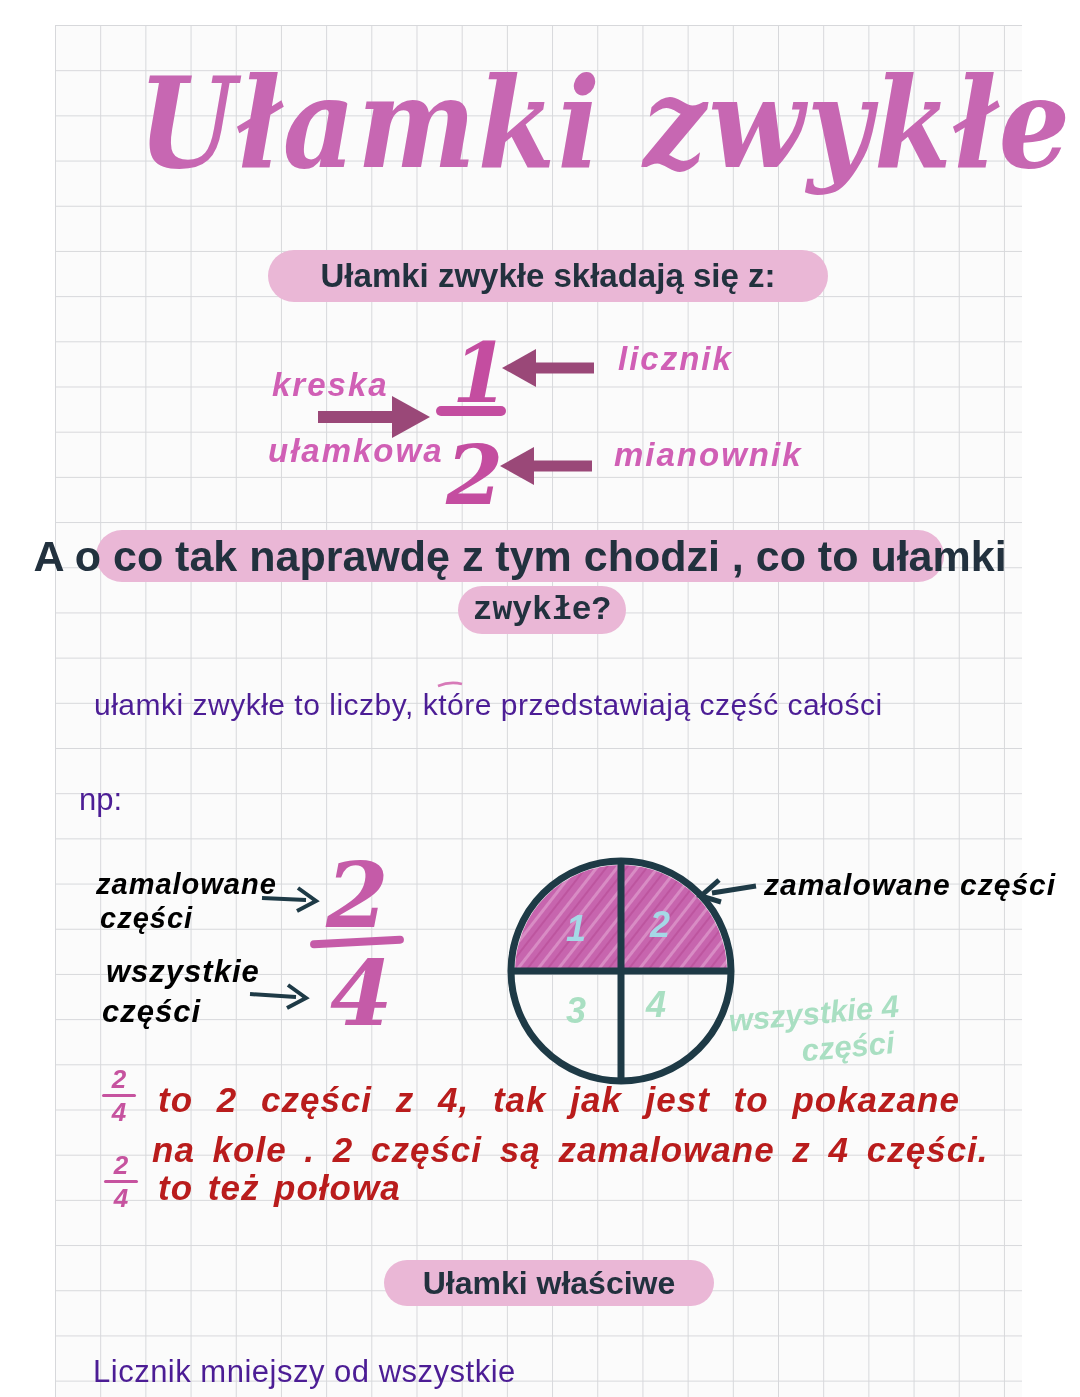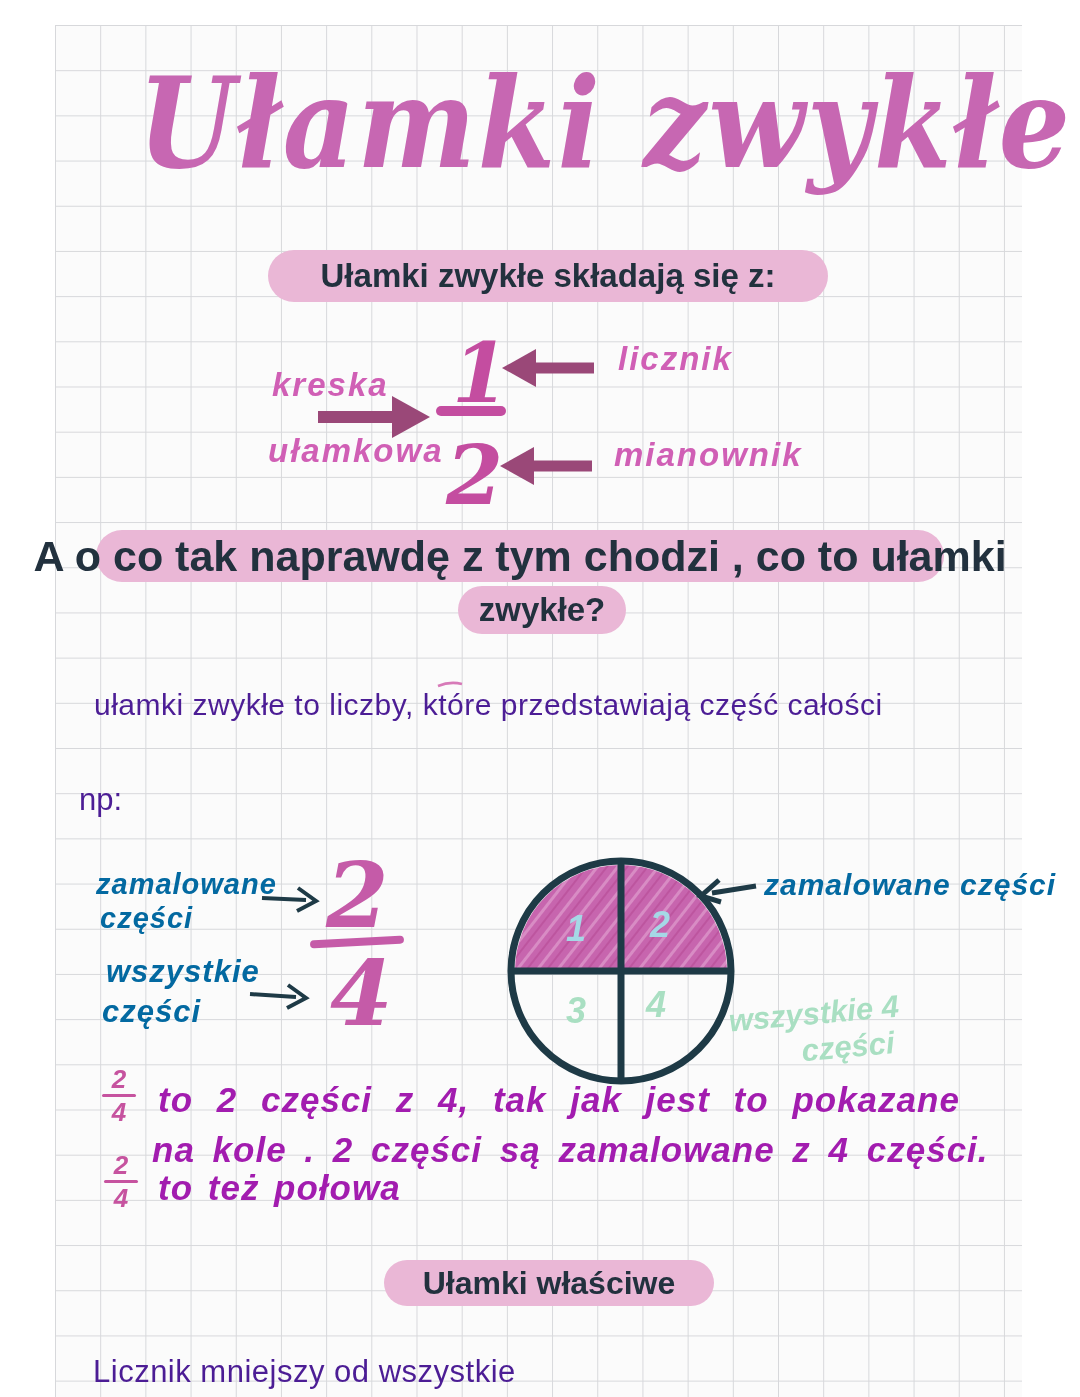--- a/index.html
+++ b/index.html
@@ -34,7 +34,7 @@
   }
   .pill-1{left:268px; top:250px; width:560px; height:52px; font-size:33px;}
   .pill-q1{left:96px; top:530px; width:848px; height:52px; font-size:43px;}
-  .pill-q2{left:458px; top:586px; width:168px; height:48px; font-size:33px;}
+  .pill-q2{left:458px; top:586px; width:168px; height:48px; font-size:33px;font-family:Liberation Mono, monospace;}
   .pill-2{left:384px; top:1260px; width:330px; height:46px; font-size:32px;}
   
   .navy{color:#4c1d95; font-weight:normal; white-space:nowrap;}

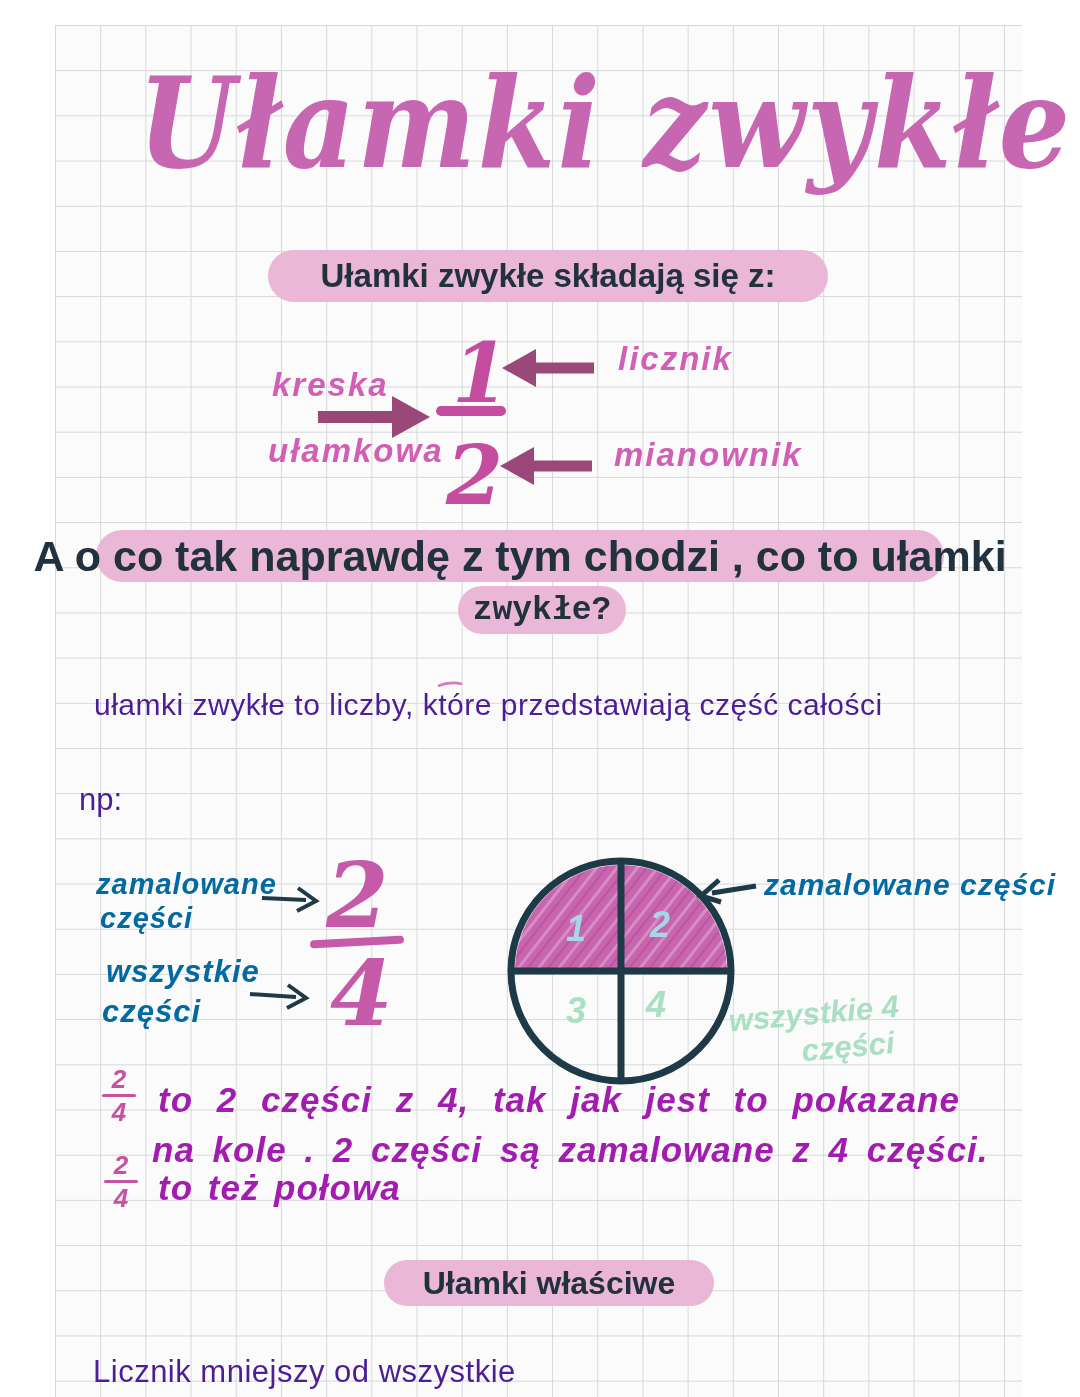--- a/index.html
+++ b/index.html
@@ -58,7 +58,7 @@
   .frac1-den{left:446px; top:434px; font-size:82px;}
   
   .navy-hand{
-    color:#0369a1; font-style:italic; font-weight:bold;
+    color:#000000; font-style:italic; font-weight:bold;
     font-size:29px; letter-spacing:1px; white-space:nowrap;
   }
   .ex-shaded-1{left:96px; top:868px;}

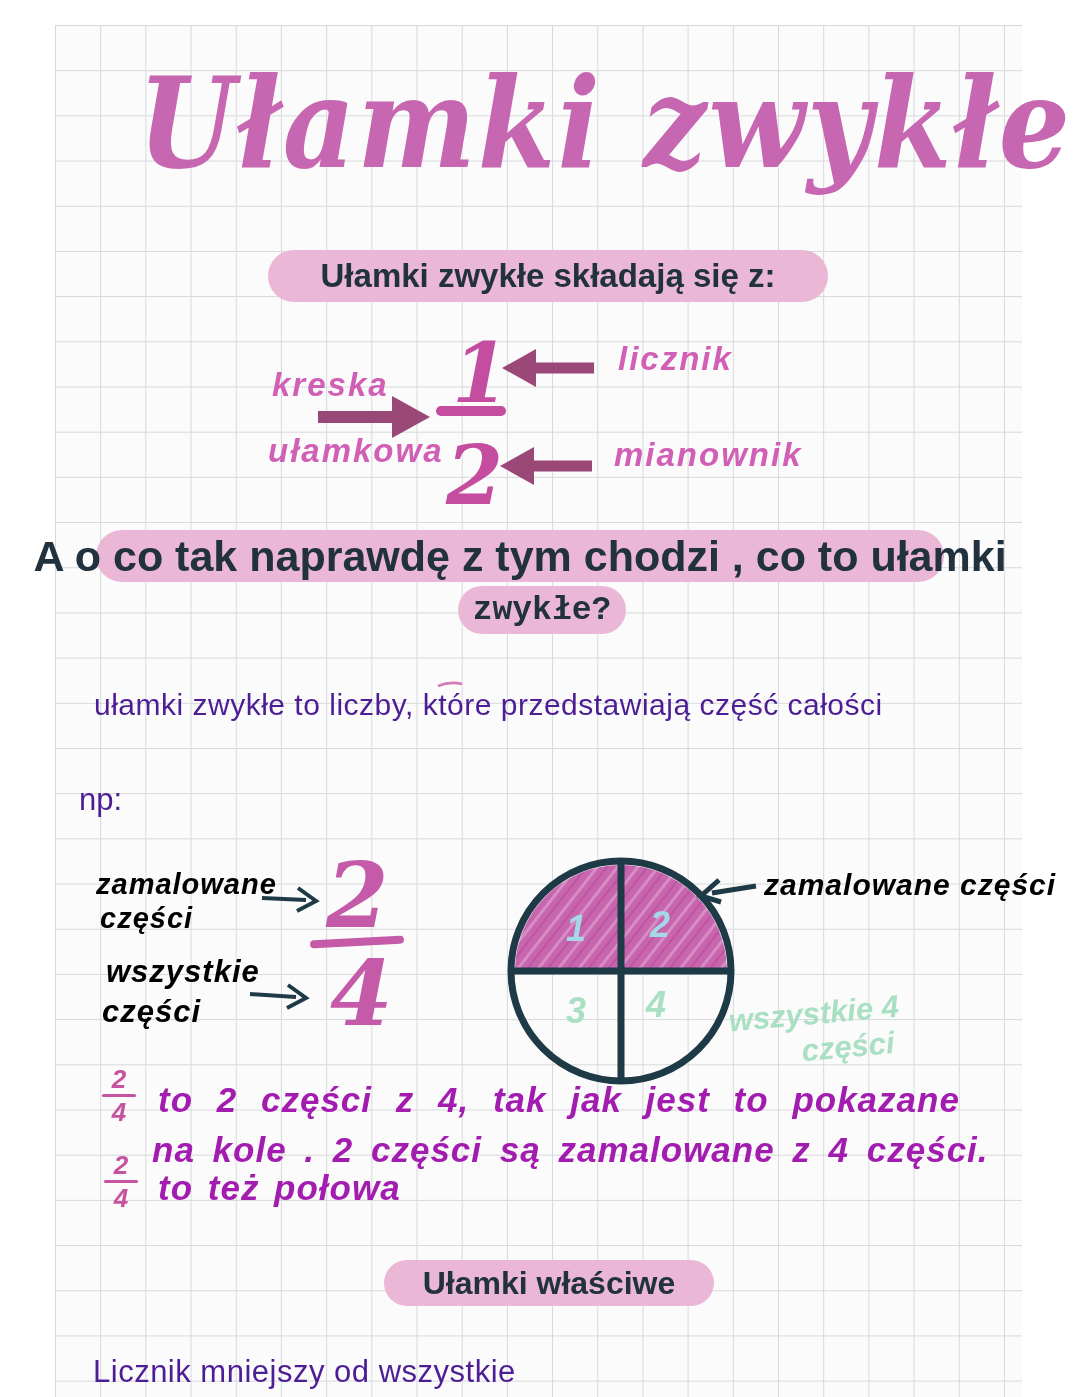--- a/index.html
+++ b/index.html
@@ -87,7 +87,7 @@
   .note-total .line2{margin-left:70px;}
   
   .exp{
-    color:#a21caf; font-style:italic; font-weight:bold;
+    color:#b91c1c; font-style:italic; font-weight:bold;
     font-size:35px; letter-spacing:1px; white-space:nowrap;
   }
   .exp-line1{left:158px; top:1080px; word-spacing:13px;}

